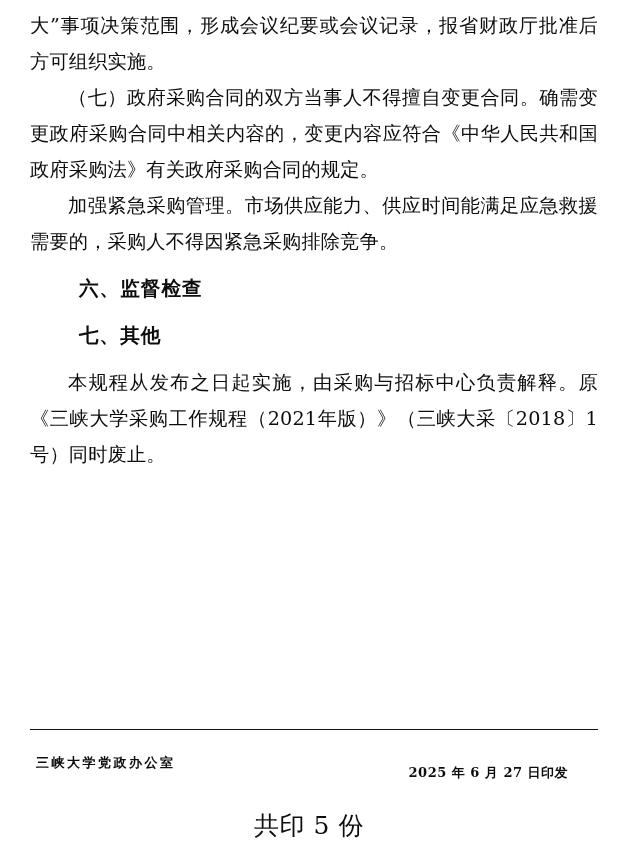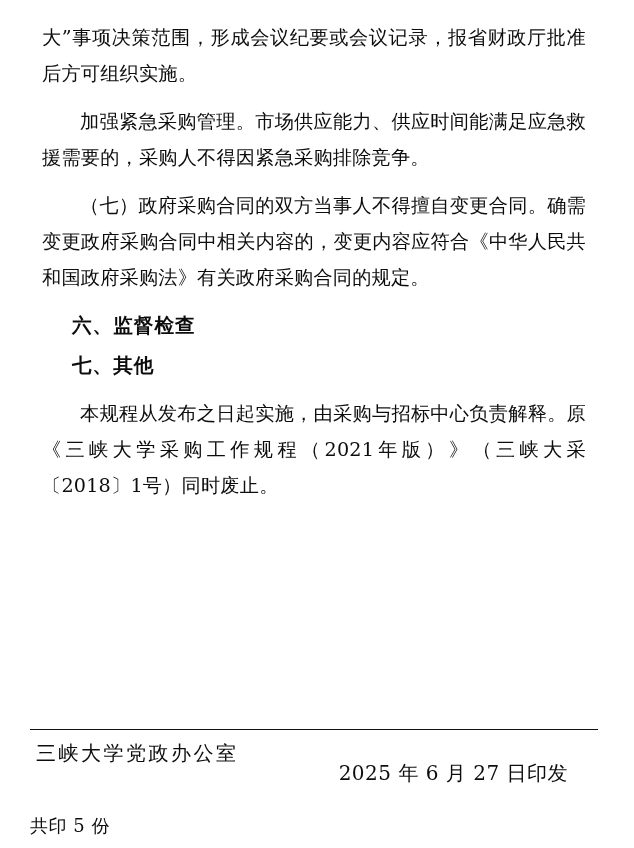--- a/index.html
+++ b/index.html
@@ -29,7 +29,7 @@
     letter-spacing: 0.2px;
   }
   .para {
-    margin: 12px;
+    margin: 0;
     text-indent: 0;
   }
   .para.indent {

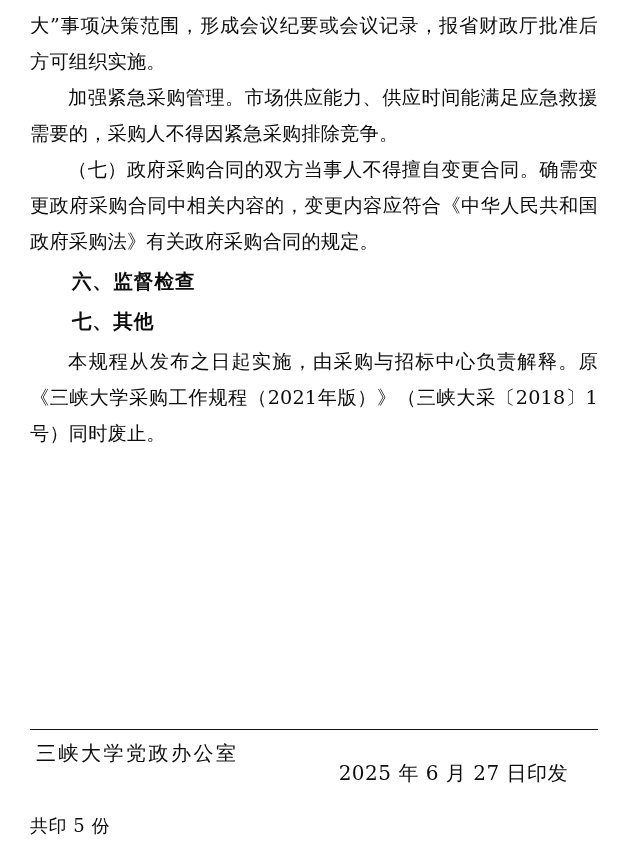--- a/index.html
+++ b/index.html
@@ -92,9 +92,9 @@
 
     <p class="para">大”事项决策范围，形成会议纪要或会议记录，报省财政厅批准后方可组织实施。</p>
 
+    <p class="para indent">（七）政府采购合同的双方当事人不得擅自变更合同。确需变更政府采购合同中相关内容的，变更内容应符合《中华人民共和国政府采购法》有关政府采购合同的规定。</p>
+
     <p class="para indent">加强紧急采购管理。市场供应能力、供应时间能满足应急救援需要的，采购人不得因紧急采购排除竞争。</p>
-
-    <p class="para indent">（七）政府采购合同的双方当事人不得擅自变更合同。确需变更政府采购合同中相关内容的，变更内容应符合《中华人民共和国政府采购法》有关政府采购合同的规定。</p>
 
     <h2 class="heading">六、监督检查</h2>
 

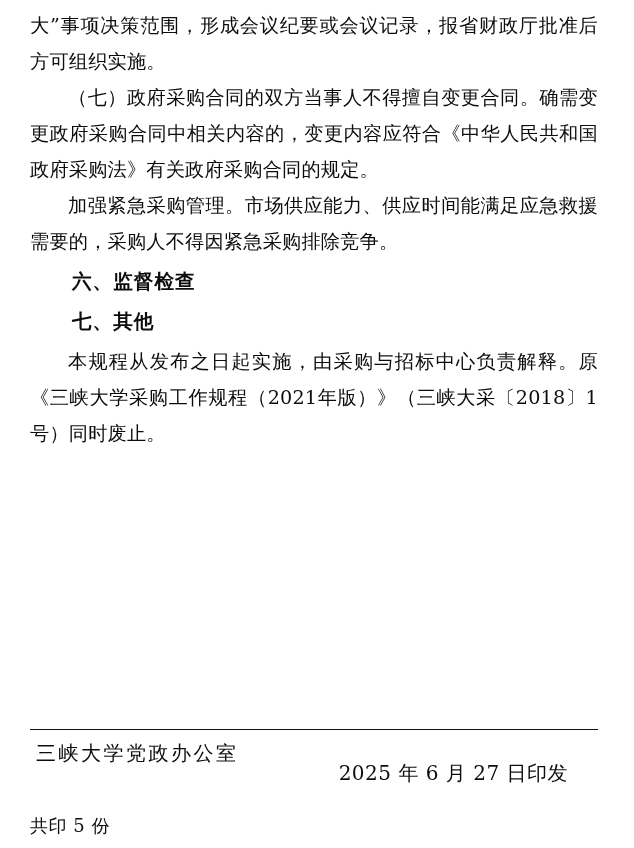--- a/index.html
+++ b/index.html
@@ -40,7 +40,7 @@
     line-height: 36px;
     font-weight: bold;
     font-family: "DejaVu Sans", "Liberation Sans", sans-serif;
-    margin: 4px;
+    margin: 11px;
     text-indent: 38px;
     letter-spacing: 1px;
   }

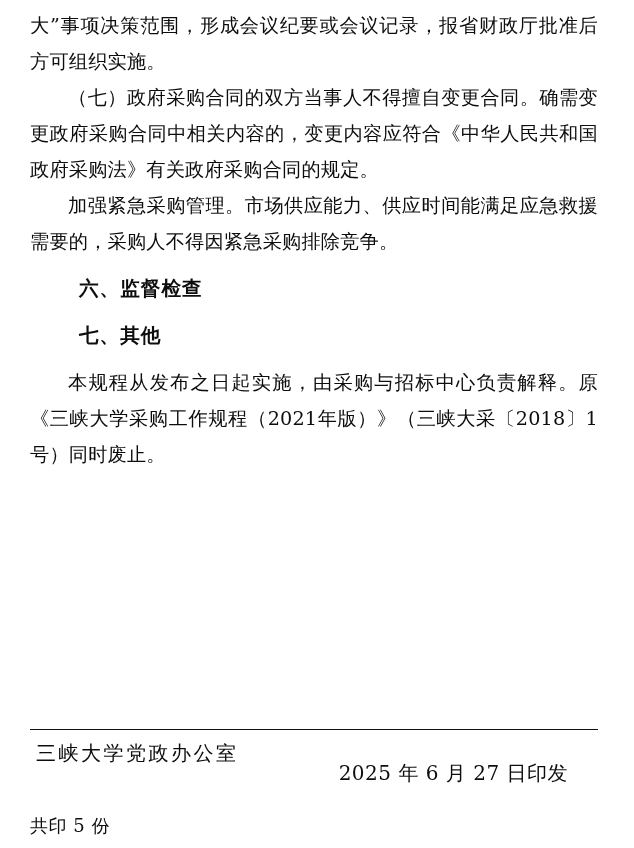--- a/index.html
+++ b/index.html
@@ -58,10 +58,11 @@
   .footer-row {
     display: flex;
     justify-content: space-between;
-    align-items: flex-start;
-    font-size: 20px;
+    align-items: center;
+    font-size: 13px;
     line-height: 34px;
     font-family: "DejaVu Serif", "Liberation Serif", serif;
+    font-weight: bold;
   }
   .footer-left {
     letter-spacing: 2.5px;

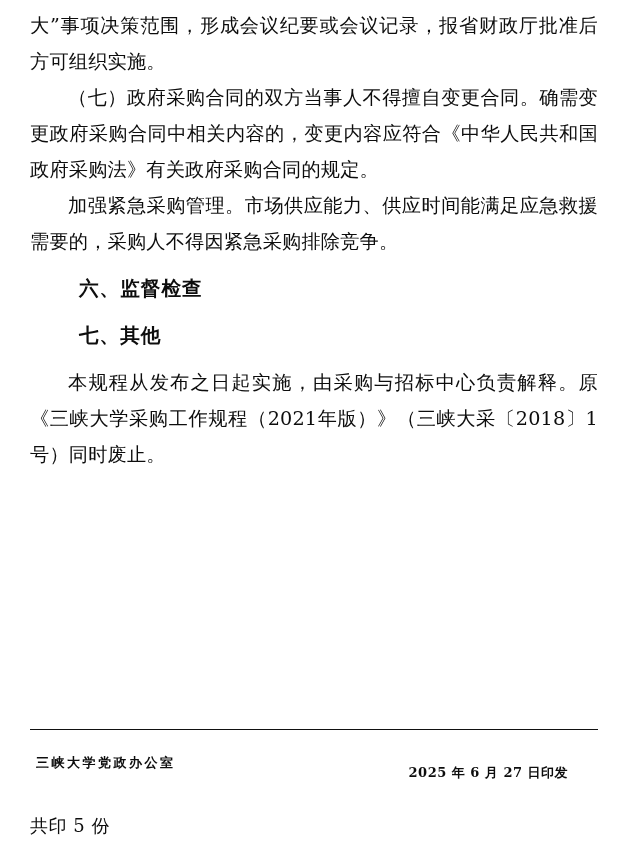--- a/index.html
+++ b/index.html
@@ -73,7 +73,8 @@
     letter-spacing: 0.5px;
   }
   .footer-center {
-    font-size: 18px;
+    text-align: center;
+    font-size: 25px;
     line-height: 32px;
     letter-spacing: 0.5px;
     padding-right: 10px;

